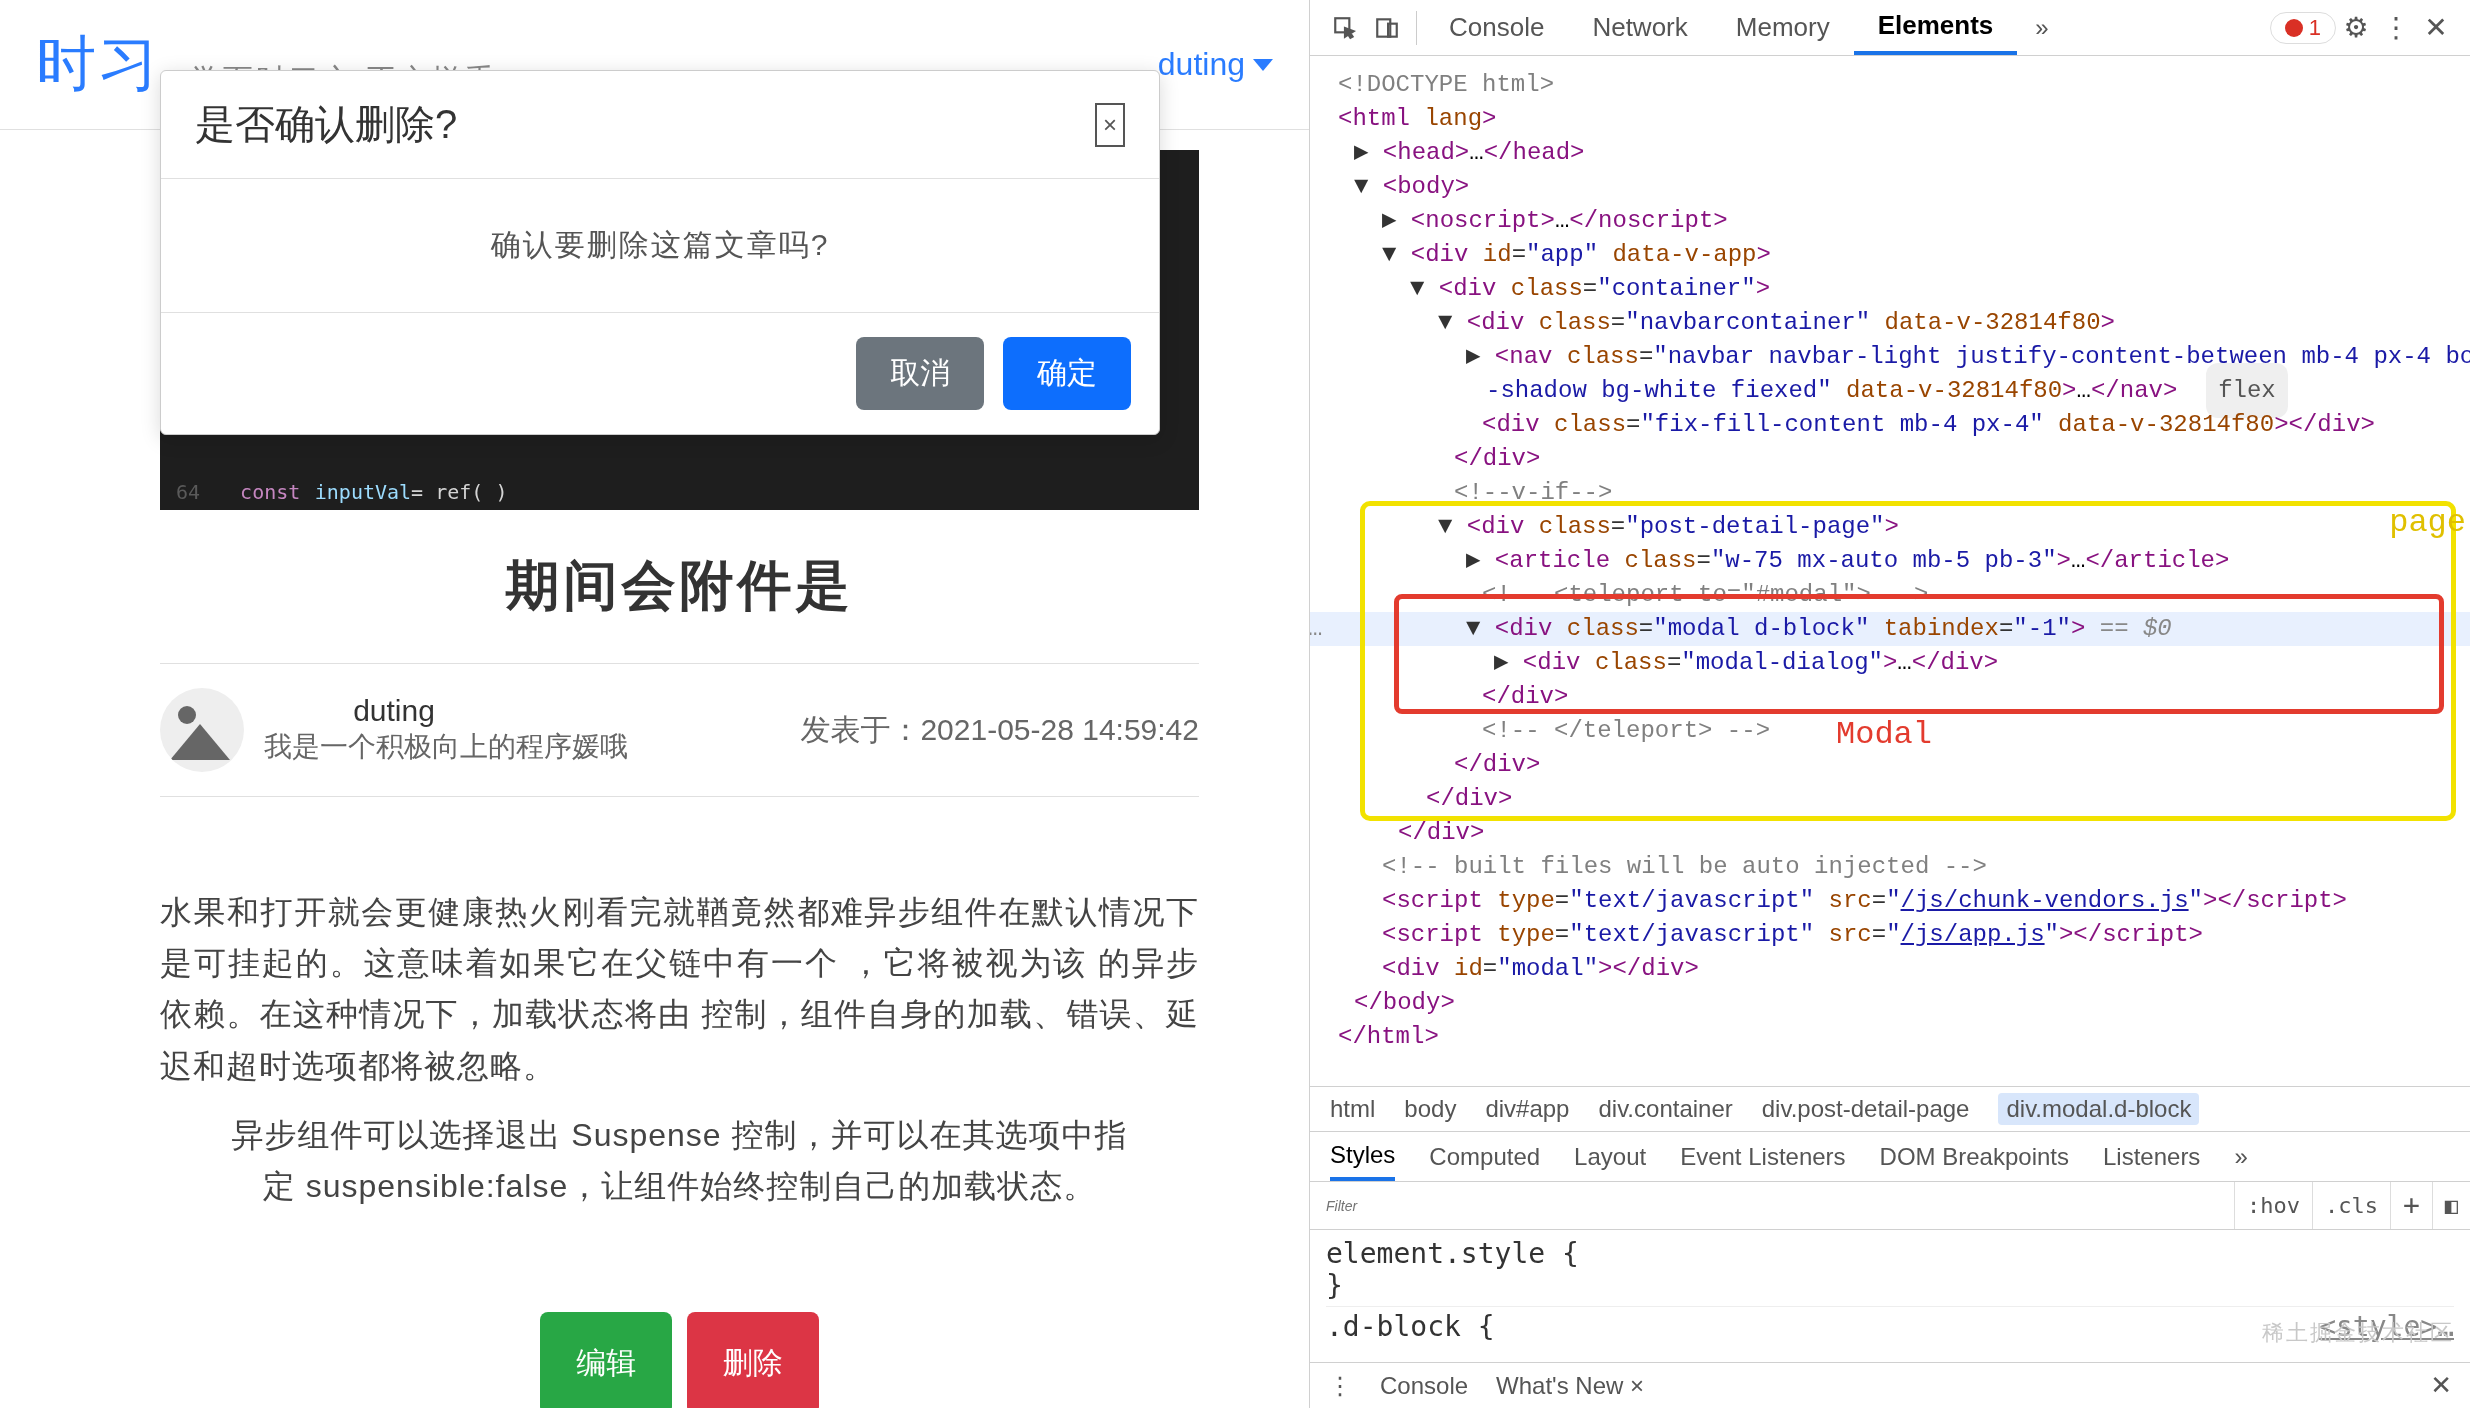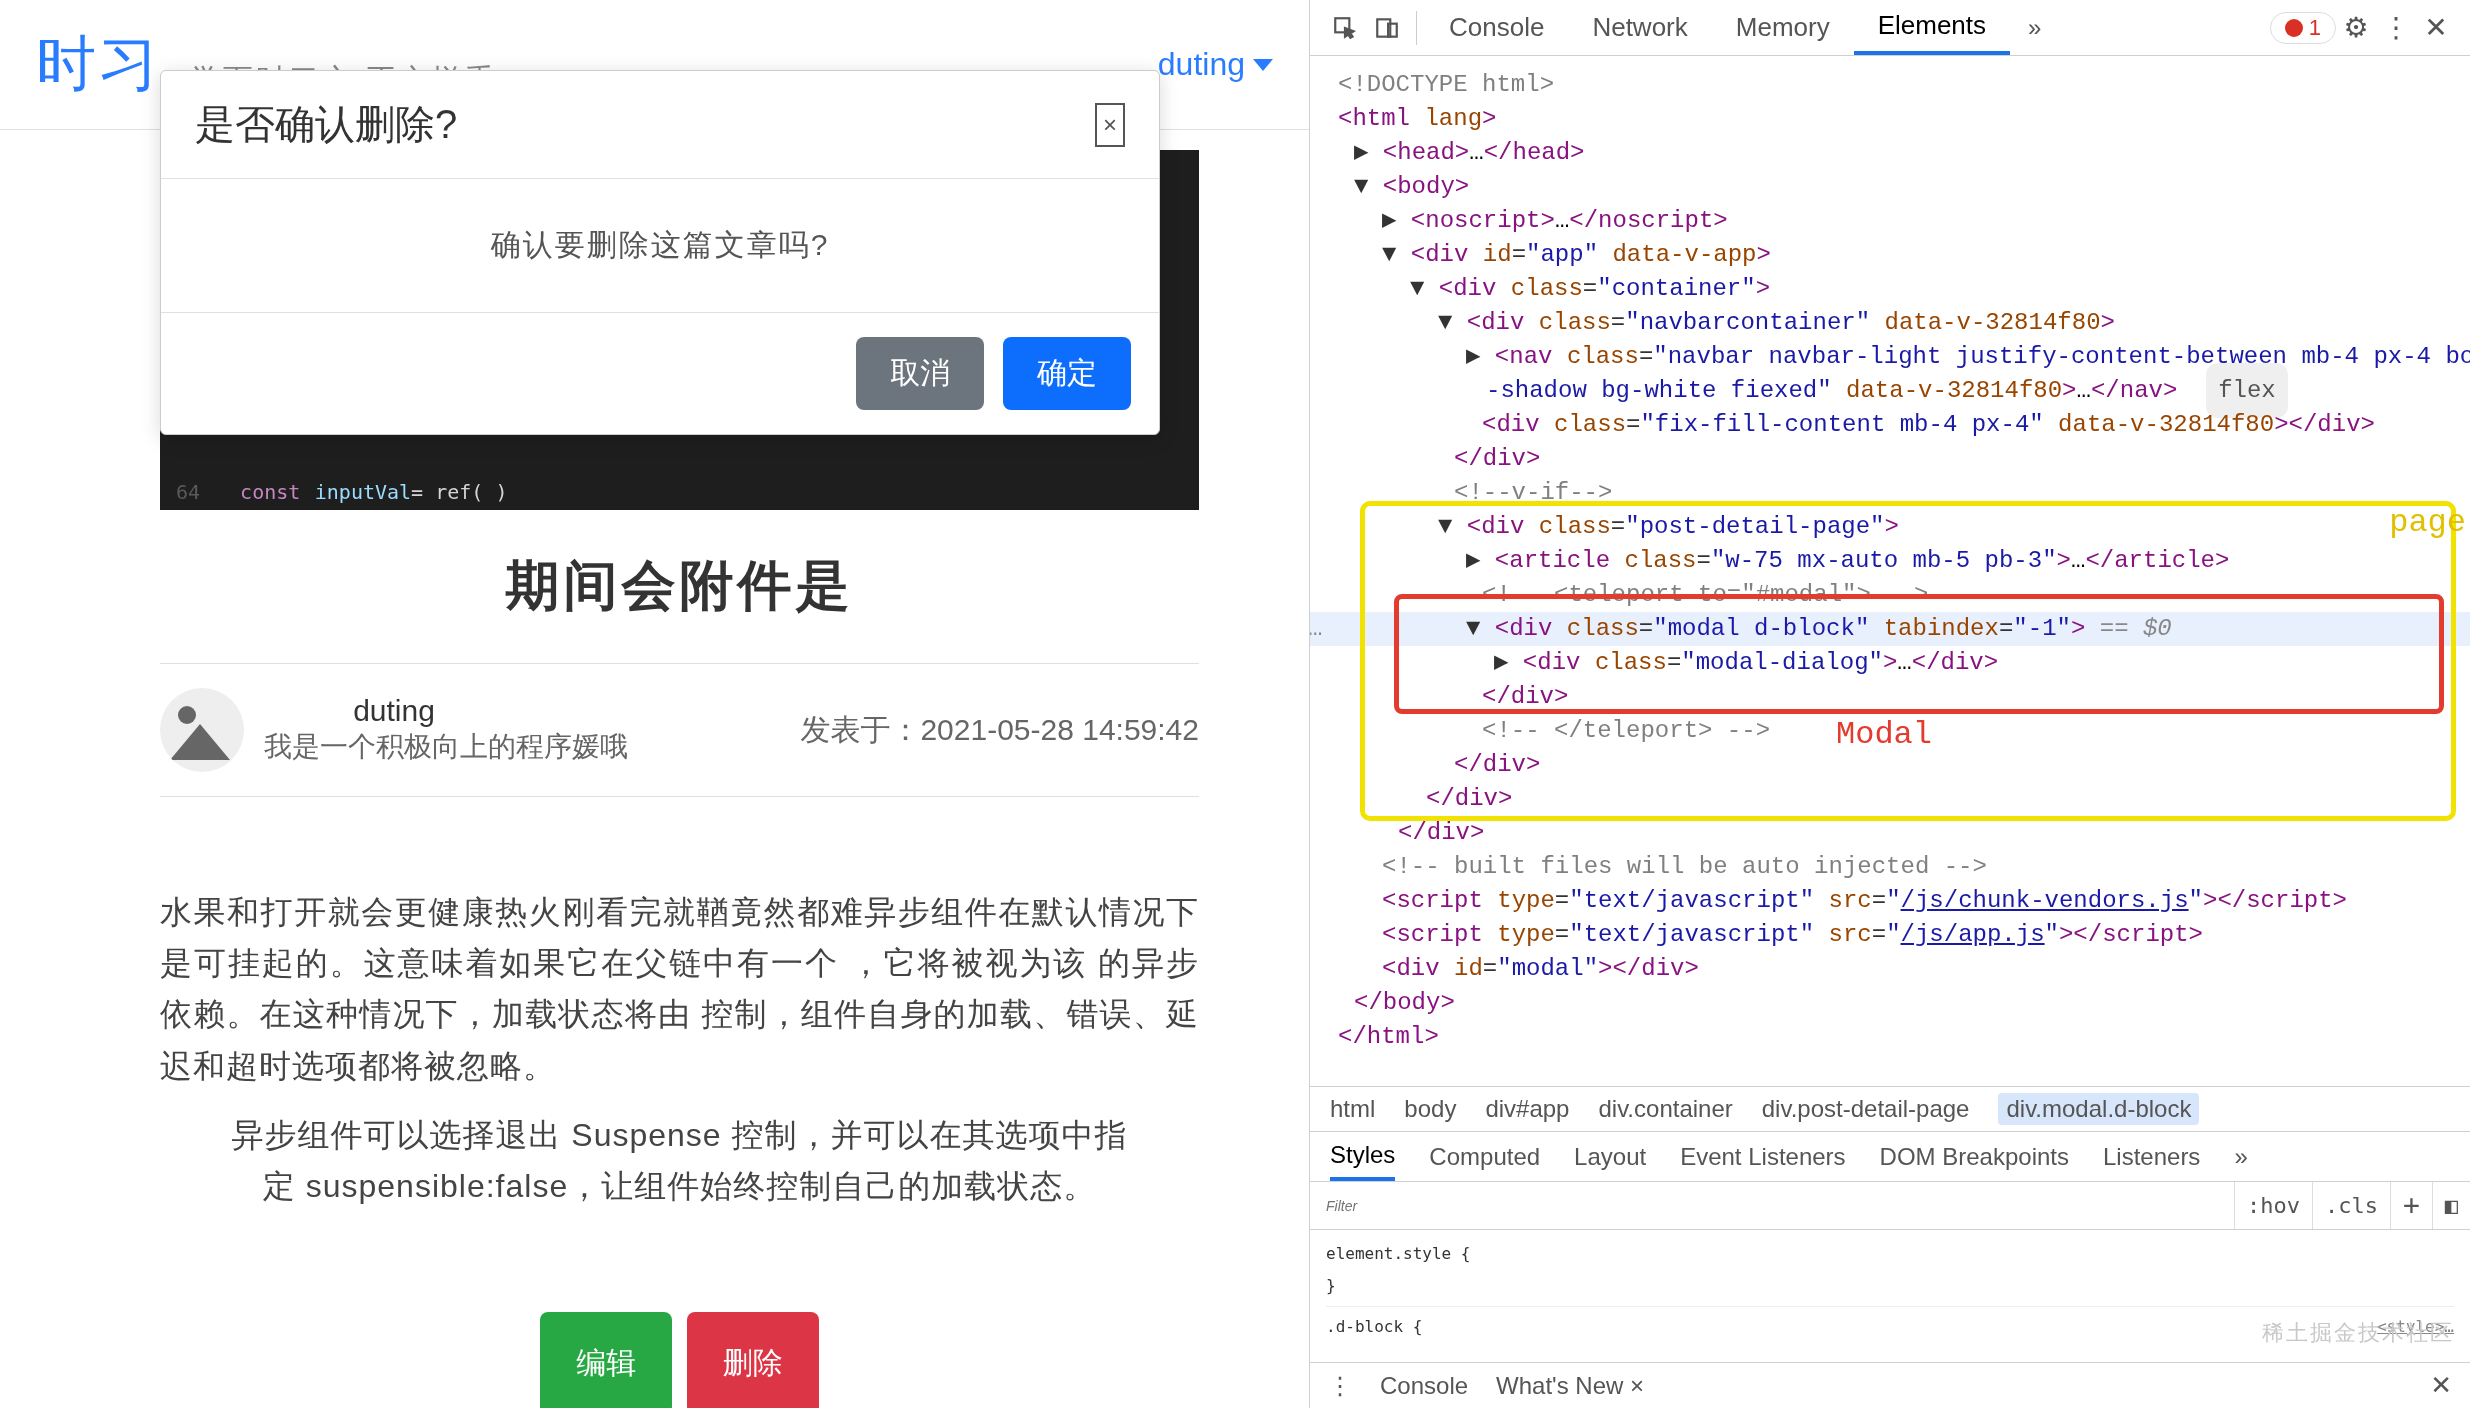--- a/index.html
+++ b/index.html
@@ -229,7 +229,7 @@
   .dt-tab.active{
     color:#000;
     border-bottom:4px solid #1a73e8;
-    font-weight:400;
+    font-weight:700;
   }
   .dt-more{ font-size:24px; color:#555; padding:0 18px; cursor:pointer;}
   .dt-spacer{ flex:1; }

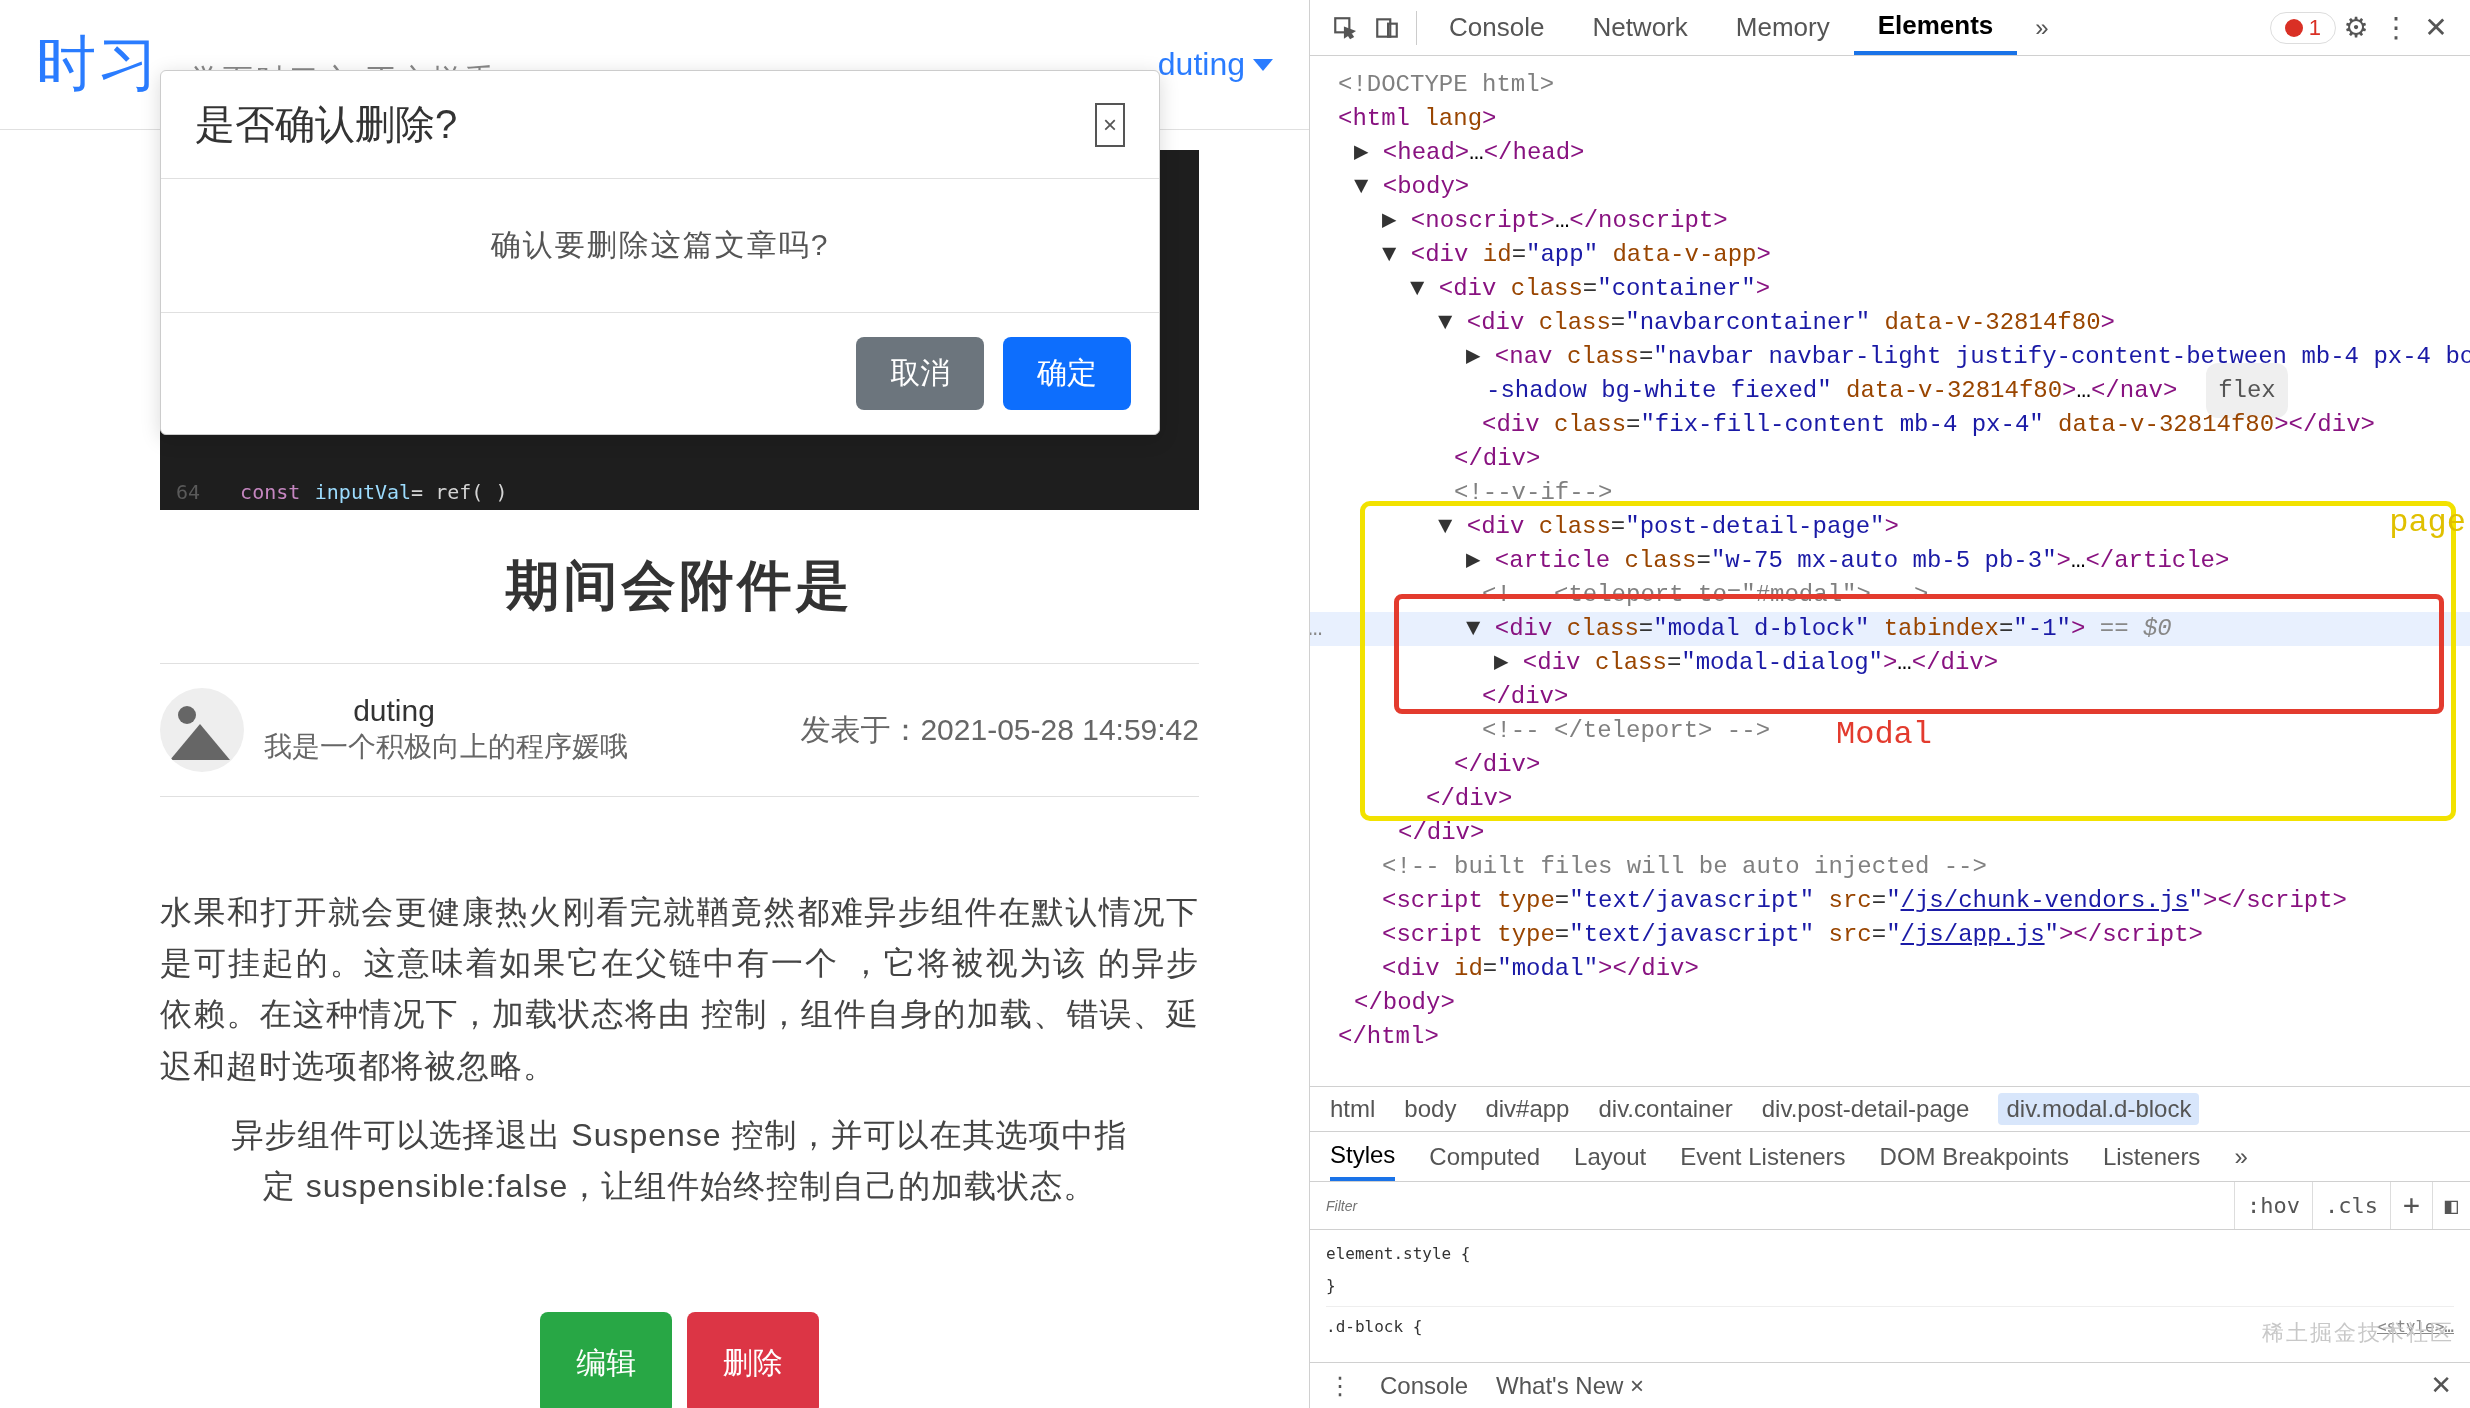--- a/index.html
+++ b/index.html
@@ -345,7 +345,7 @@
 
   .styles-body{
     font-family:Menlo,Consolas,monospace;
-    font-size:16px;
+    font-size:28px;
     padding:8px 16px;
     color:#333;
     line-height:32px;

